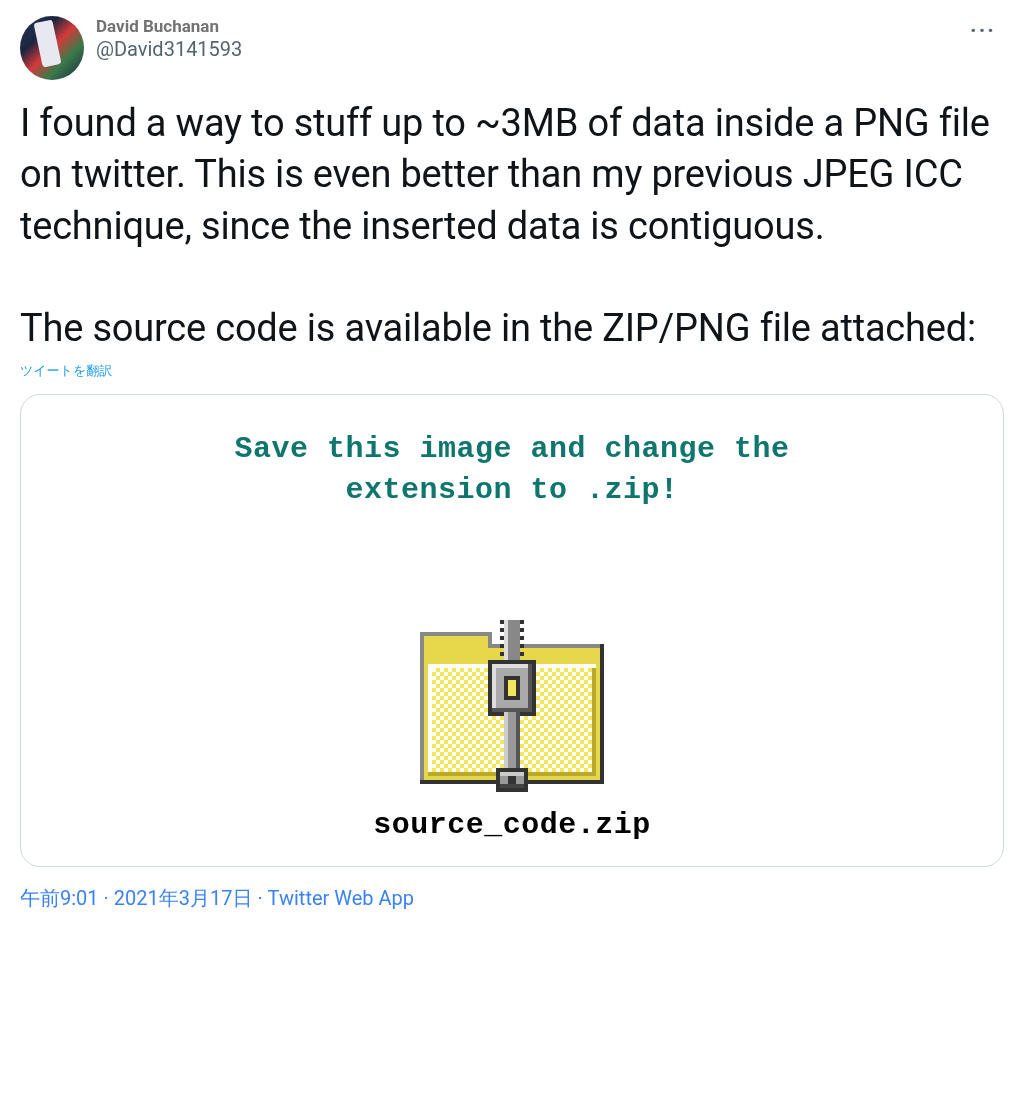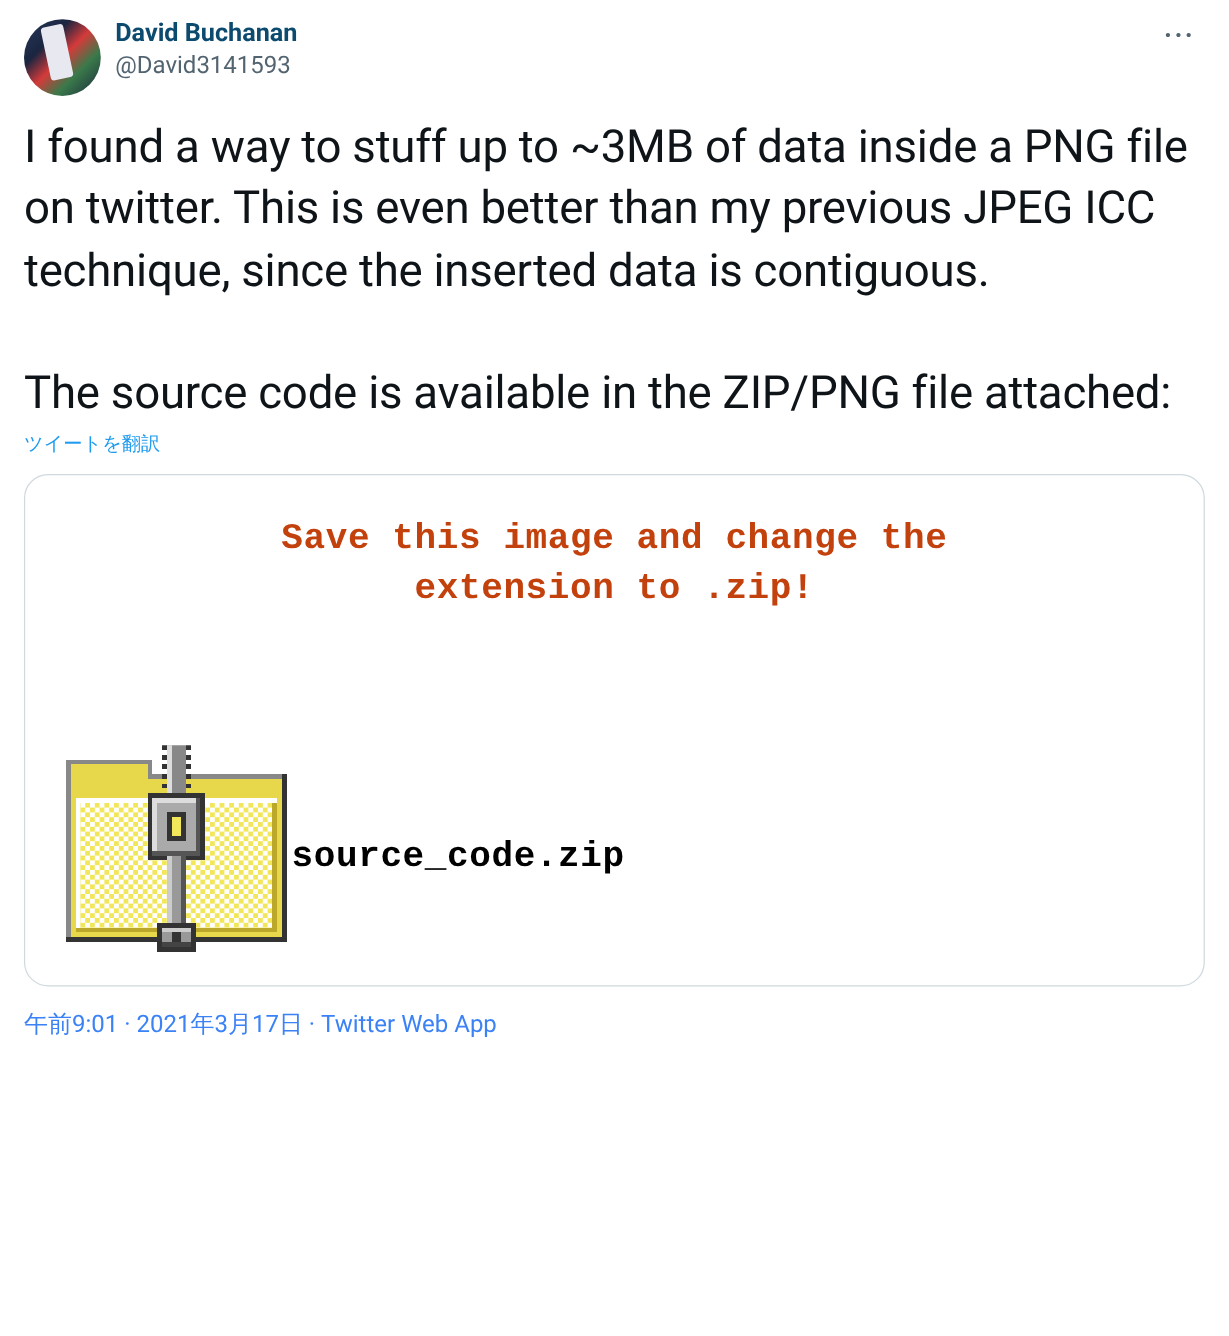--- a/index.html
+++ b/index.html
@@ -37,9 +37,9 @@
     .user-info { flex: 1; }
     .display-name {
       font-weight: 700;
-      font-size: 21px;
+      font-size: 17px;
       line-height: 1.2;
-      color: #0c4a6e;
+      color: #737373;
     }
     .handle {
       font-size: 20px;

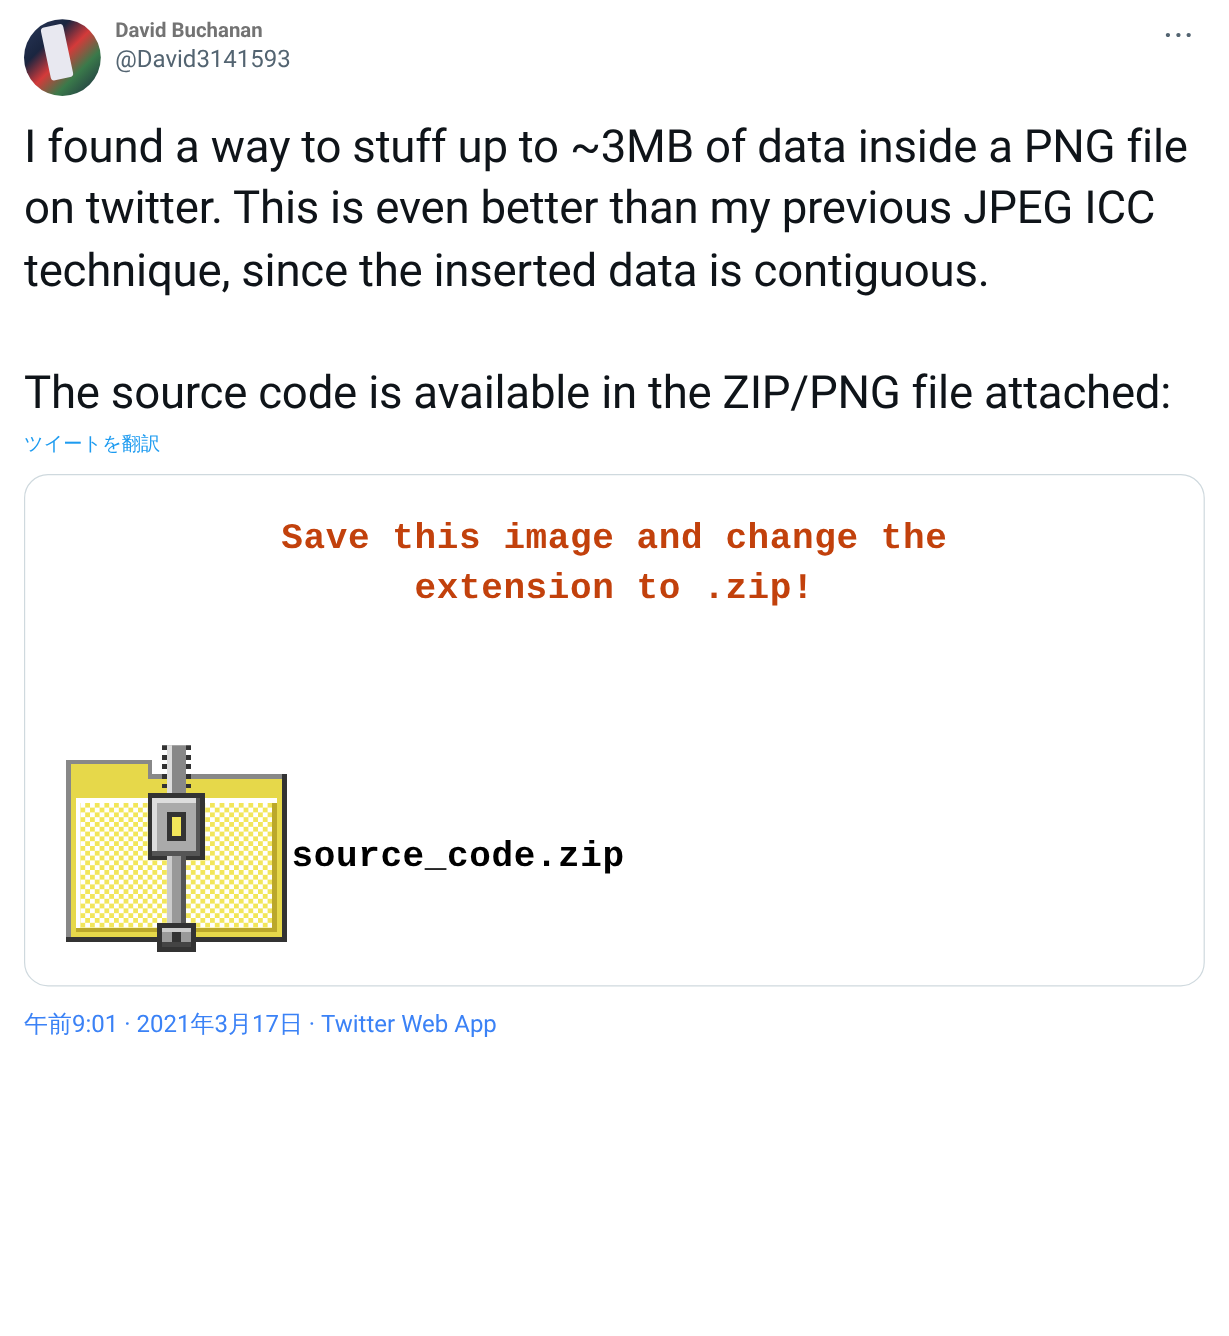--- a/index.html
+++ b/index.html
@@ -65,7 +65,7 @@
     }
     .translate-link {
       color: #1d9bf0;
-      font-size: 16px;
+      font-size: 13px;
       cursor: pointer;
       display: inline-block;
       margin-bottom: 14px;

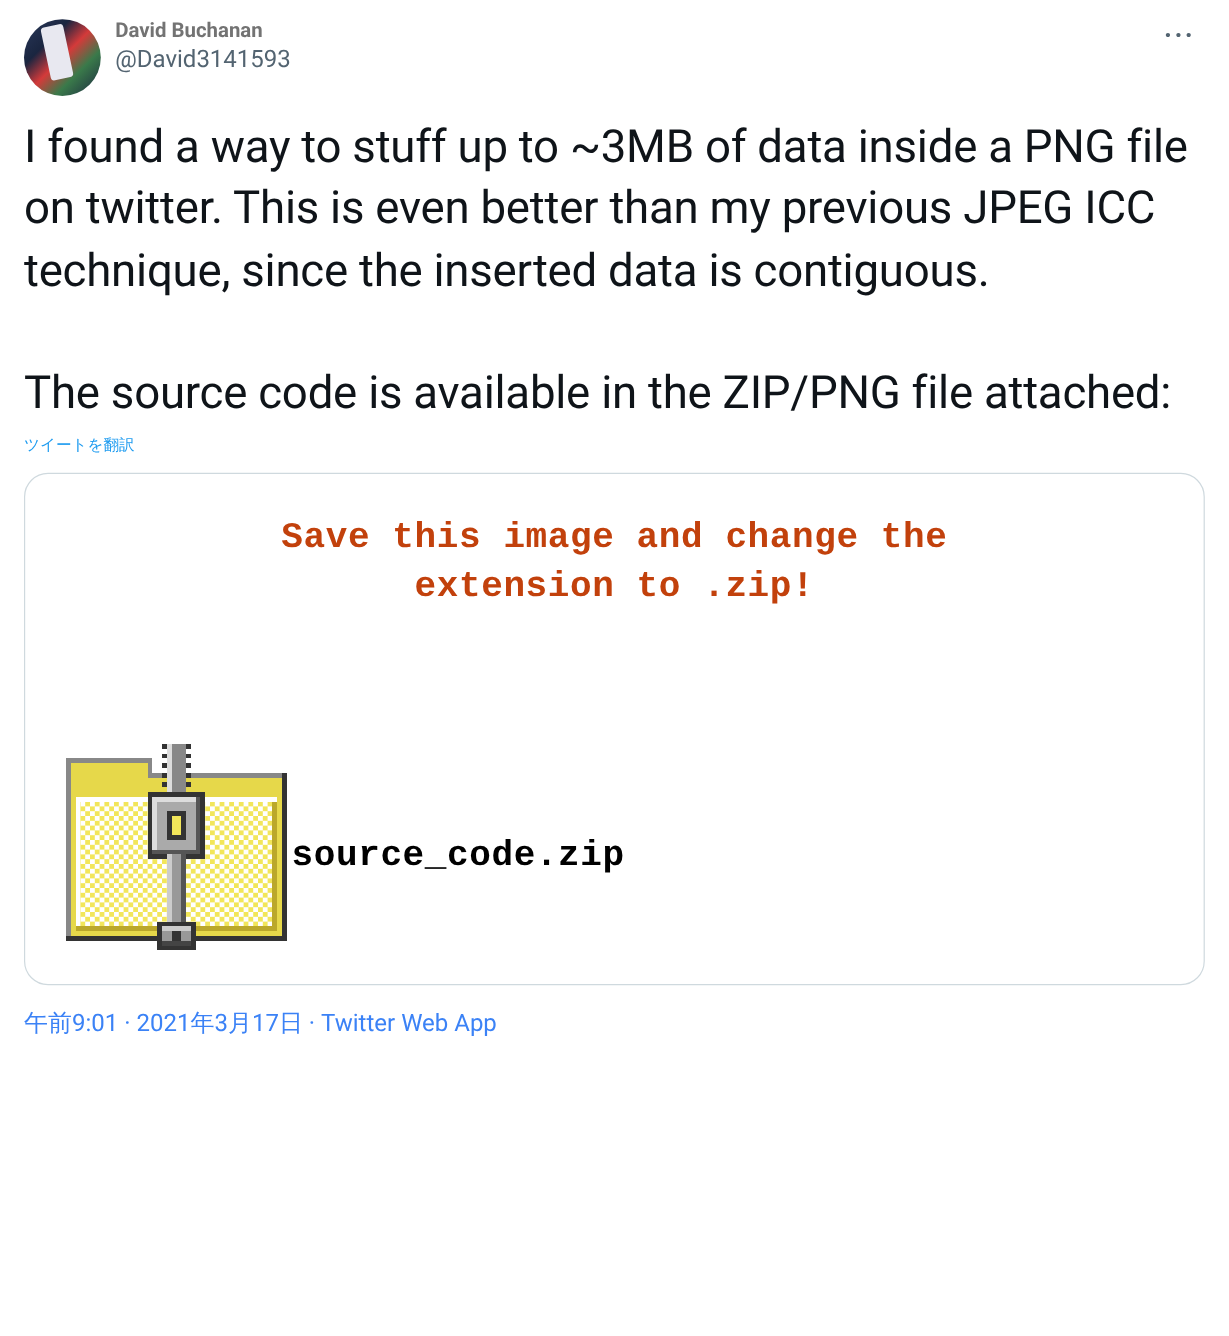--- a/index.html
+++ b/index.html
@@ -83,7 +83,7 @@
       font-weight: bold;
       font-size: 30px;
       line-height: 1.35;
-      color: #c2410c;
+      color: #0f766e;
       white-space: pre-wrap;
       letter-spacing: 0.5px;
     }

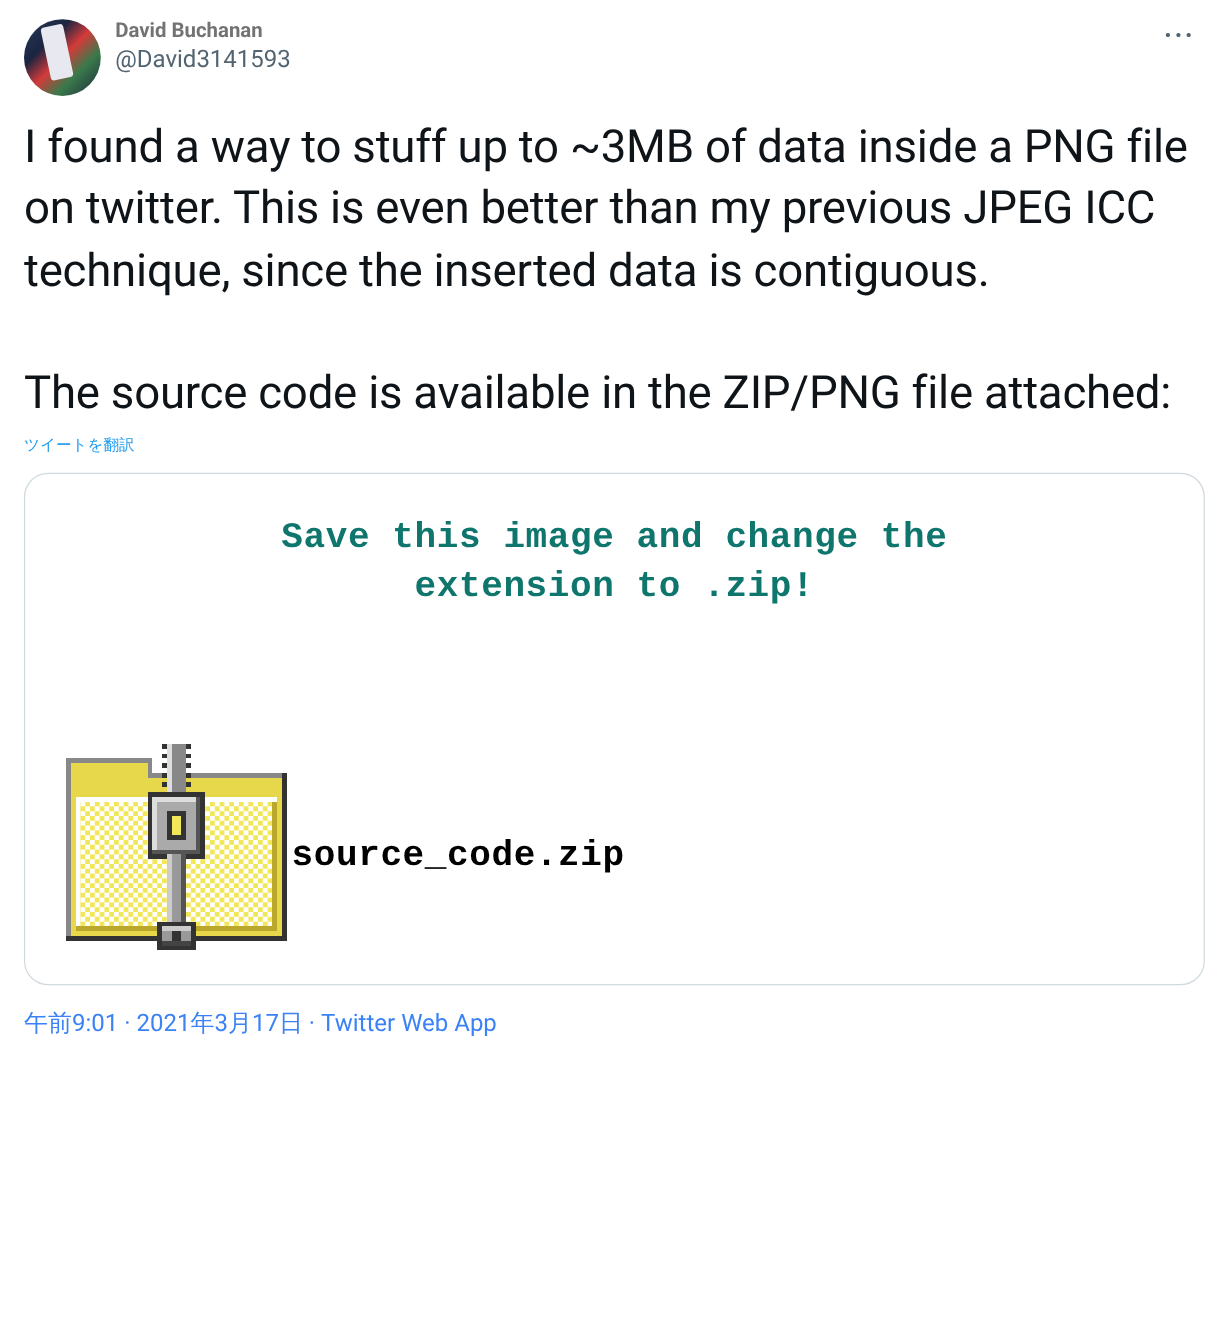--- a/index.html
+++ b/index.html
@@ -90,7 +90,7 @@
     .zip-area {
       margin-top: 110px;
       display: flex;
-      flex-direction: row;
+      flex-direction: column;
       align-items: center;
     }
     .zip-icon-svg {

